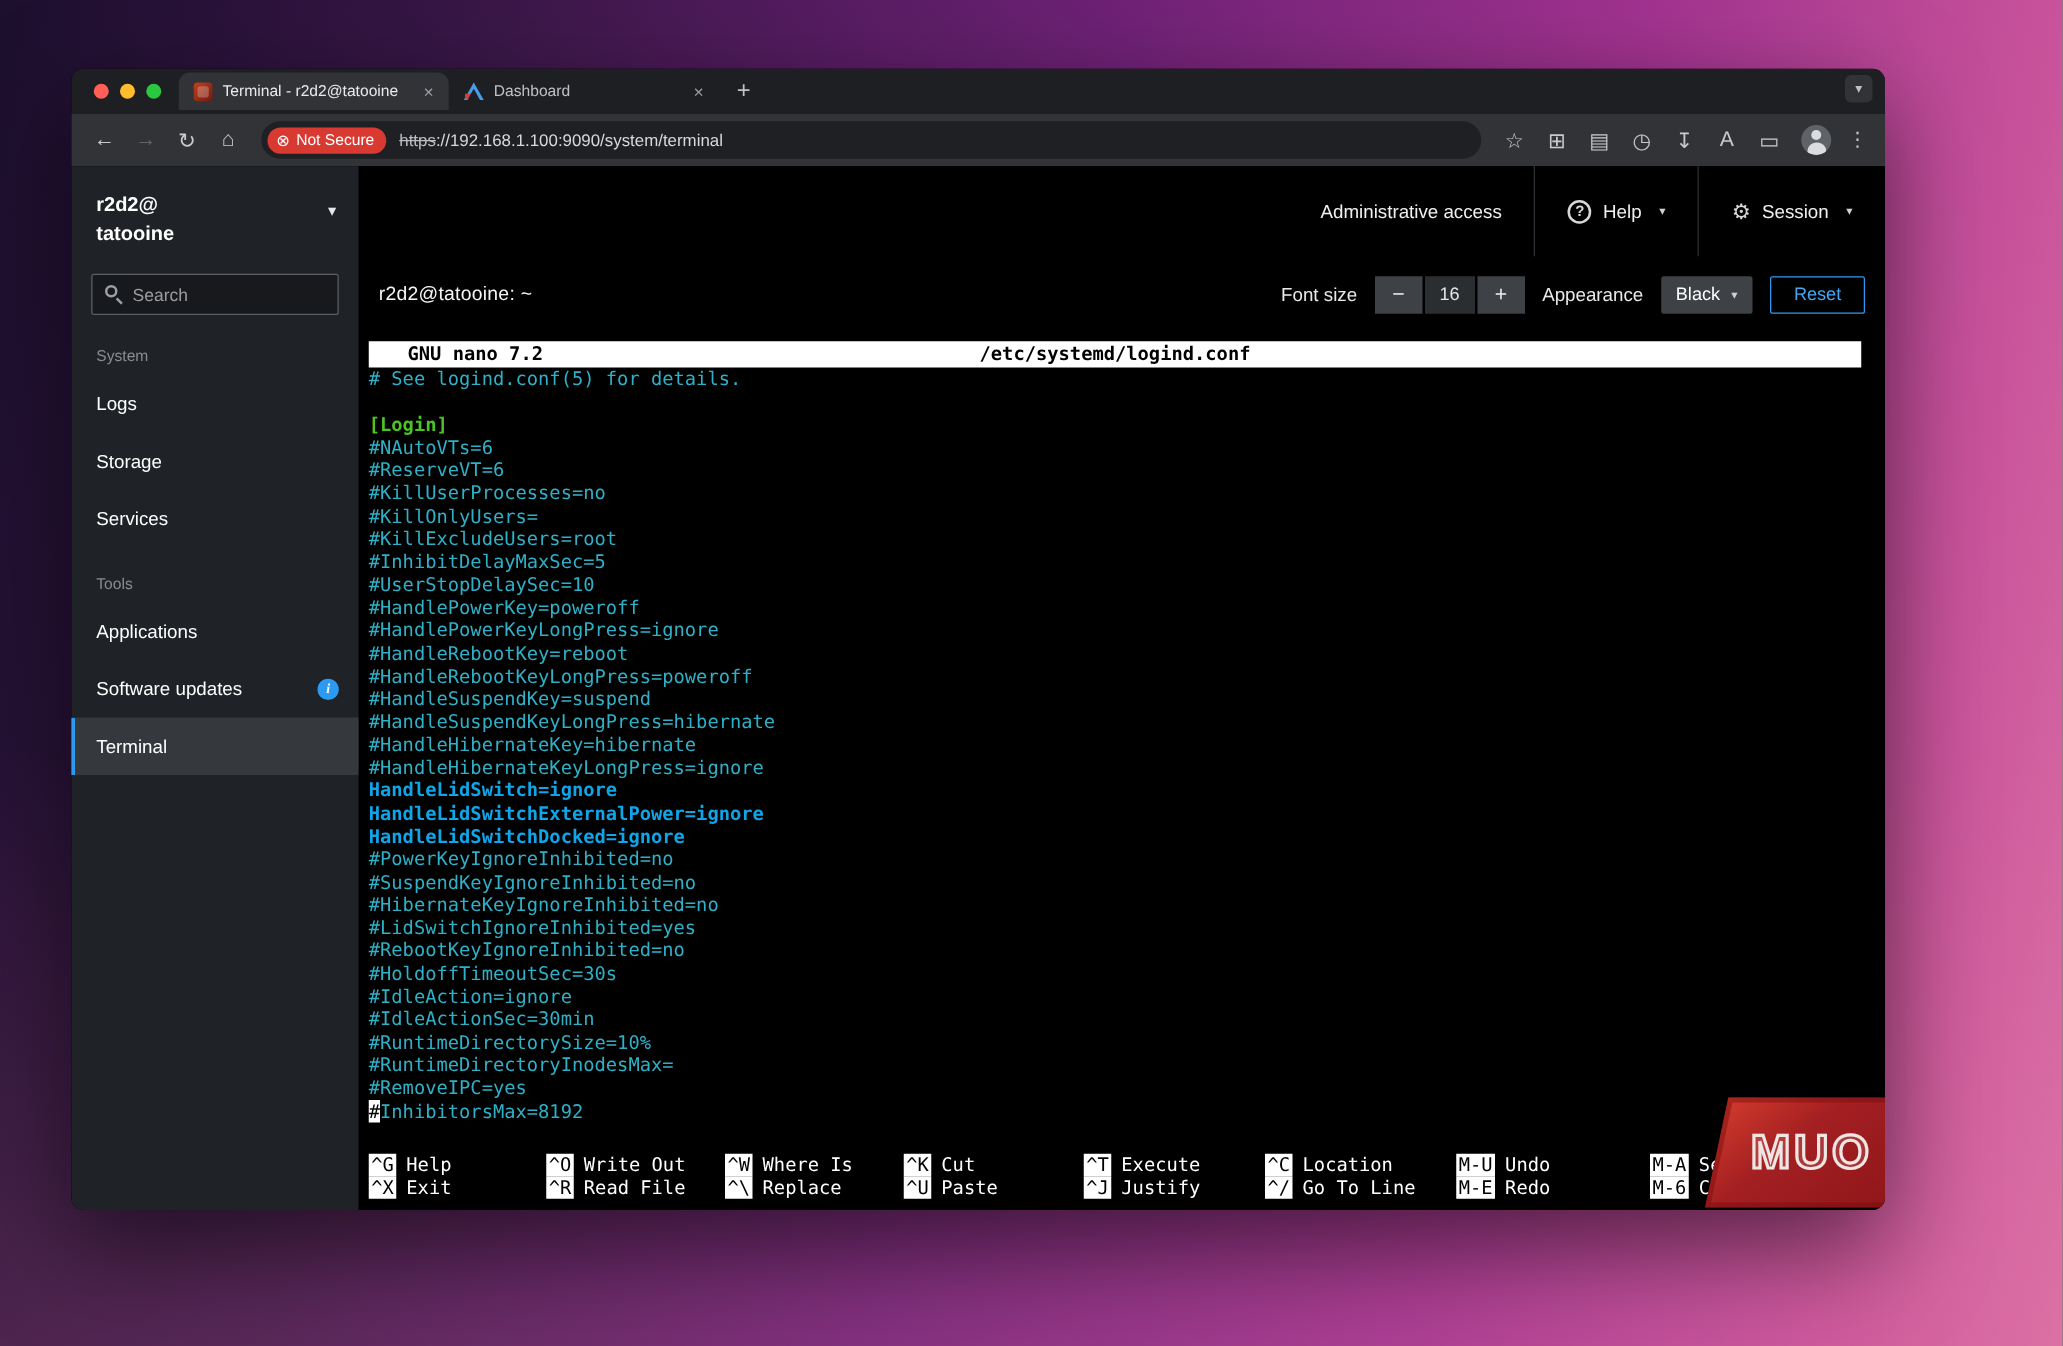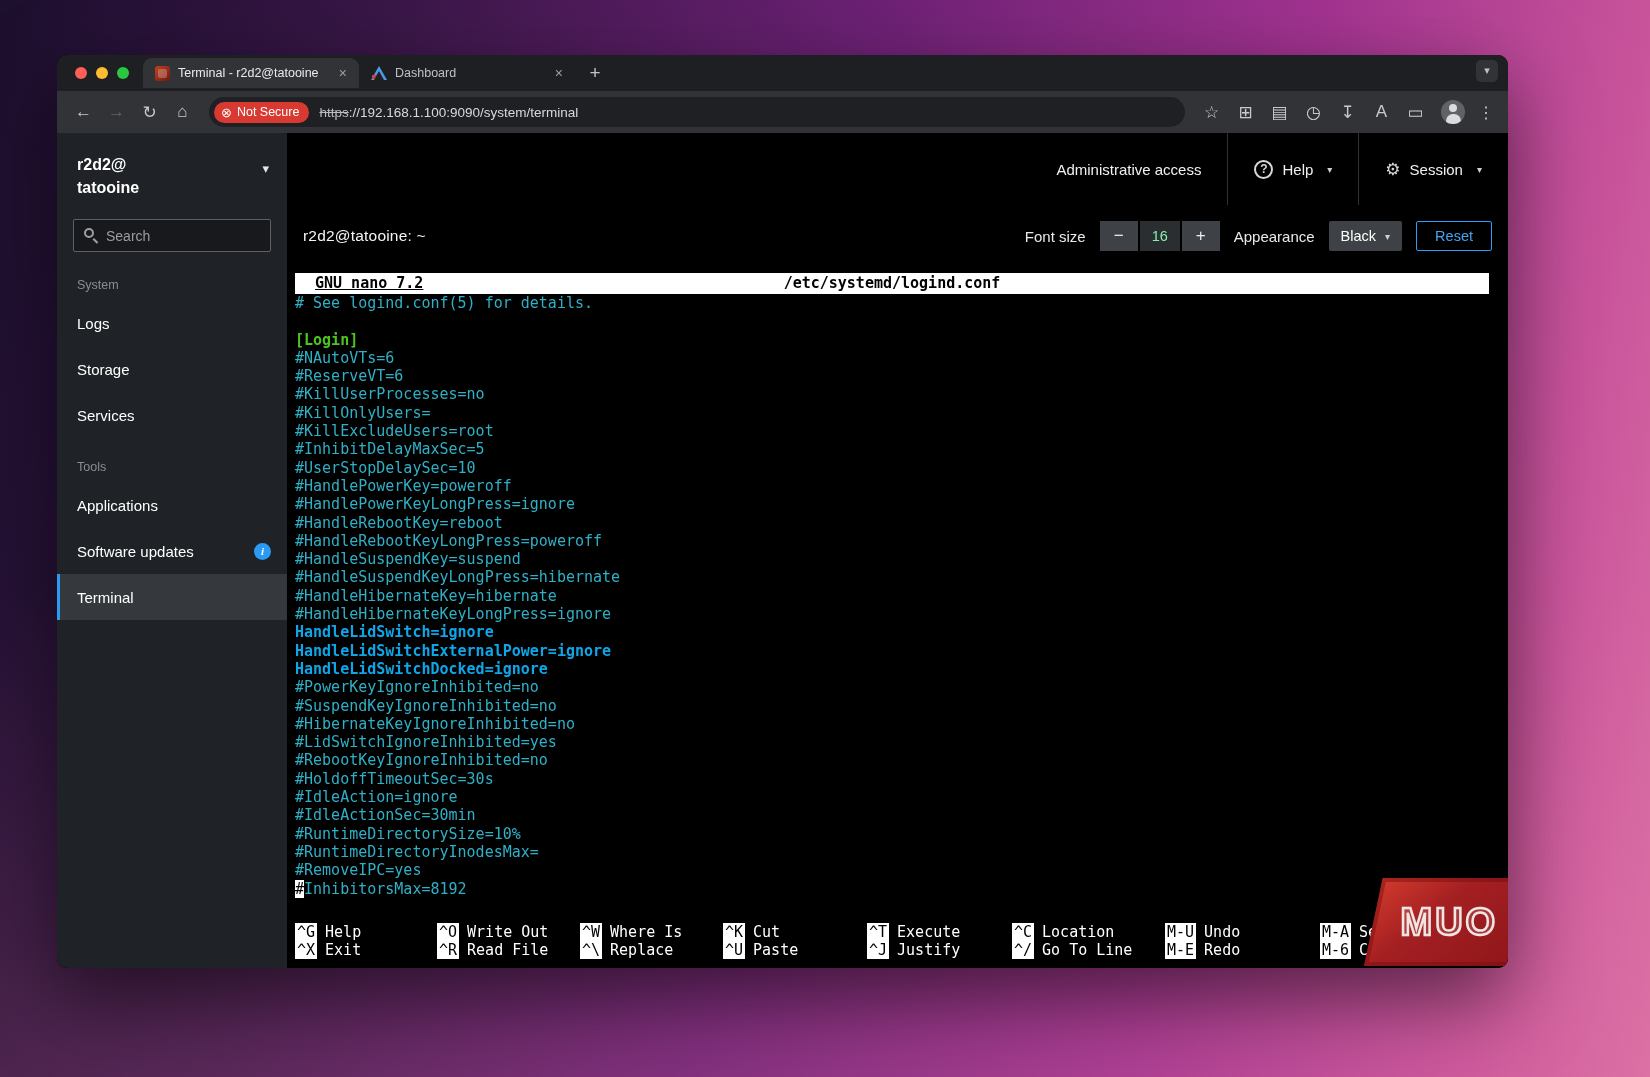--- a/index.html
+++ b/index.html
@@ -115,7 +115,7 @@
   .fs-group { display: flex; gap: 2px; }
   .fs-btn { width: 38px; height: 30px; background: #3e4246; color: #ededed; font-size: 17px;
             display: flex; align-items: center; justify-content: center; }
-  .fs-val { width: 40px; height: 30px; background: #2b2e31; color: #86efac; font-size: 14.5px;
+  .fs-val { width: 40px; height: 30px; background: #2b2e31; color: #e5e5e5; font-size: 14.5px;
             display: flex; align-items: center; justify-content: center; }
   .theme-select { height: 30px; background: #3e4246; color: #fff; font-size: 14.5px; border-radius: 2px;
             display: flex; align-items: center; gap: 4px; padding: 0 12px; }

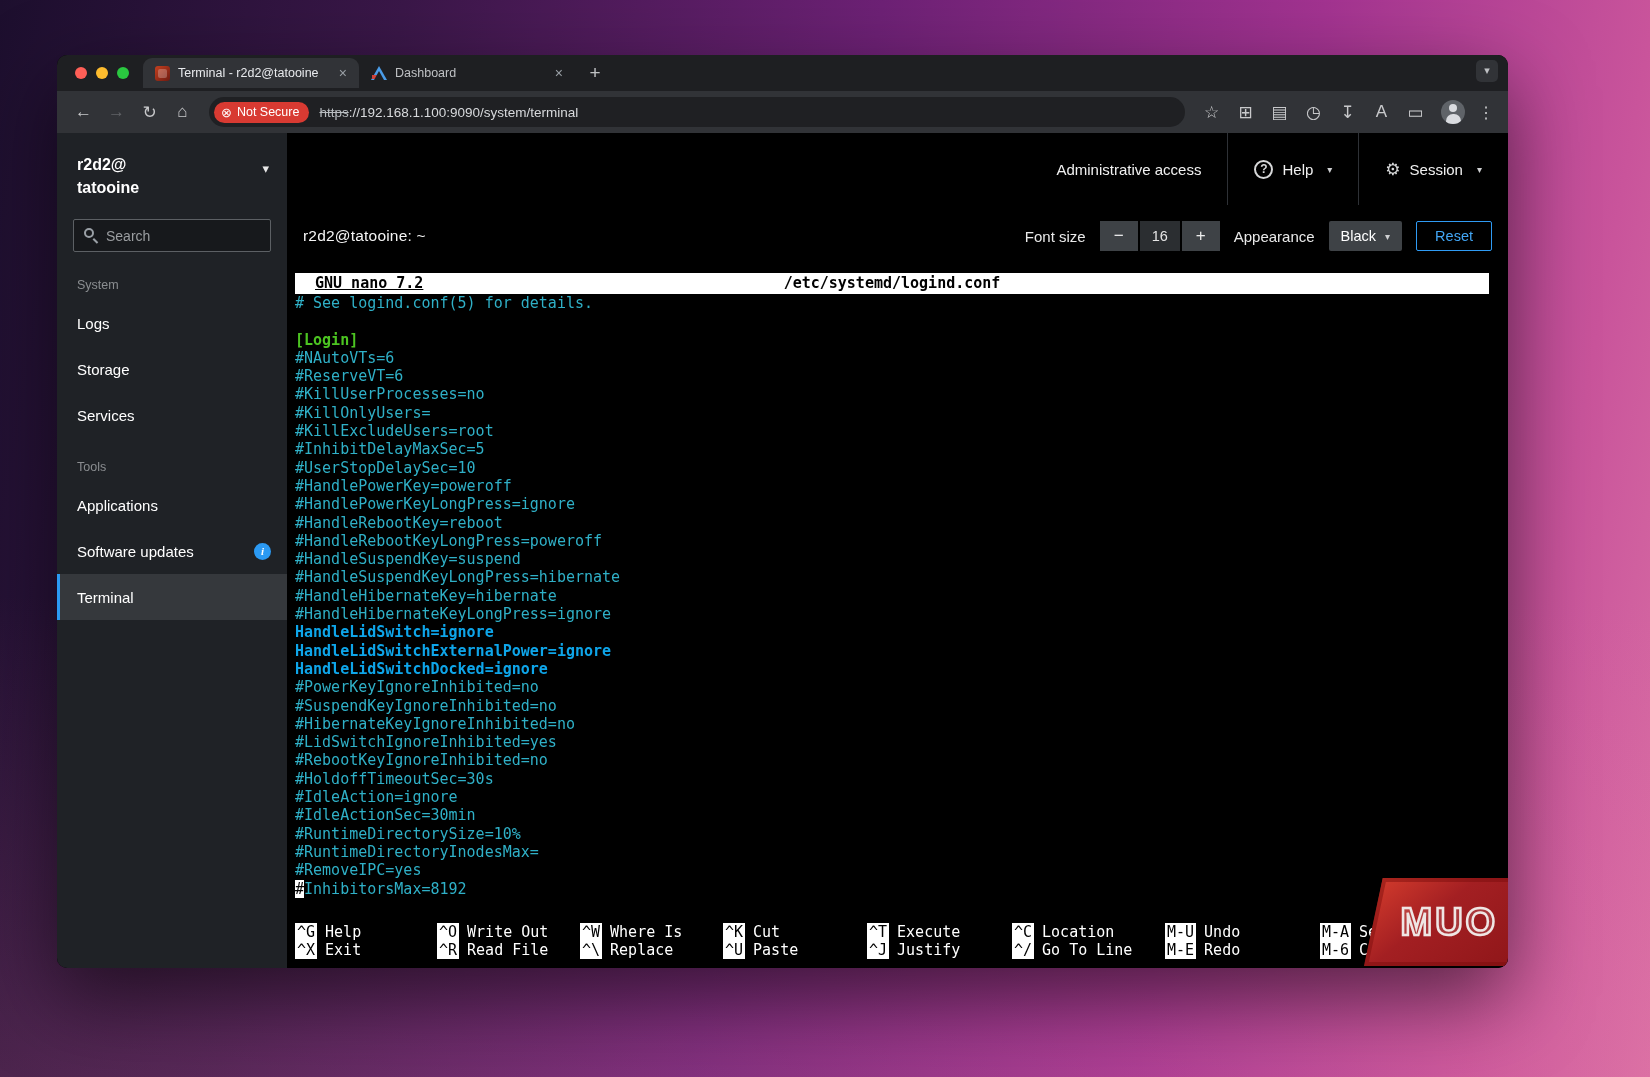--- a/index.html
+++ b/index.html
@@ -127,7 +127,7 @@
               font-family: "DejaVu Sans Mono", monospace; font-size: 15px; }
   .nano-title { height: 21px; line-height: 21px; background: #ffffff; color: #000;
               font-weight: bold; position: relative; margin-right: 19px; white-space: nowrap; }
-  .nt-left { padding-left: 20px; text-decoration: underline; }
+  .nt-left { padding-left: 31px; }
   .nt-file { position: absolute; left: 50%; transform: translateX(-50%); top: 0; }
   .nano-lines { white-space: pre; }
   .nano-line { height: 18.3px; line-height: 18.3px; }

